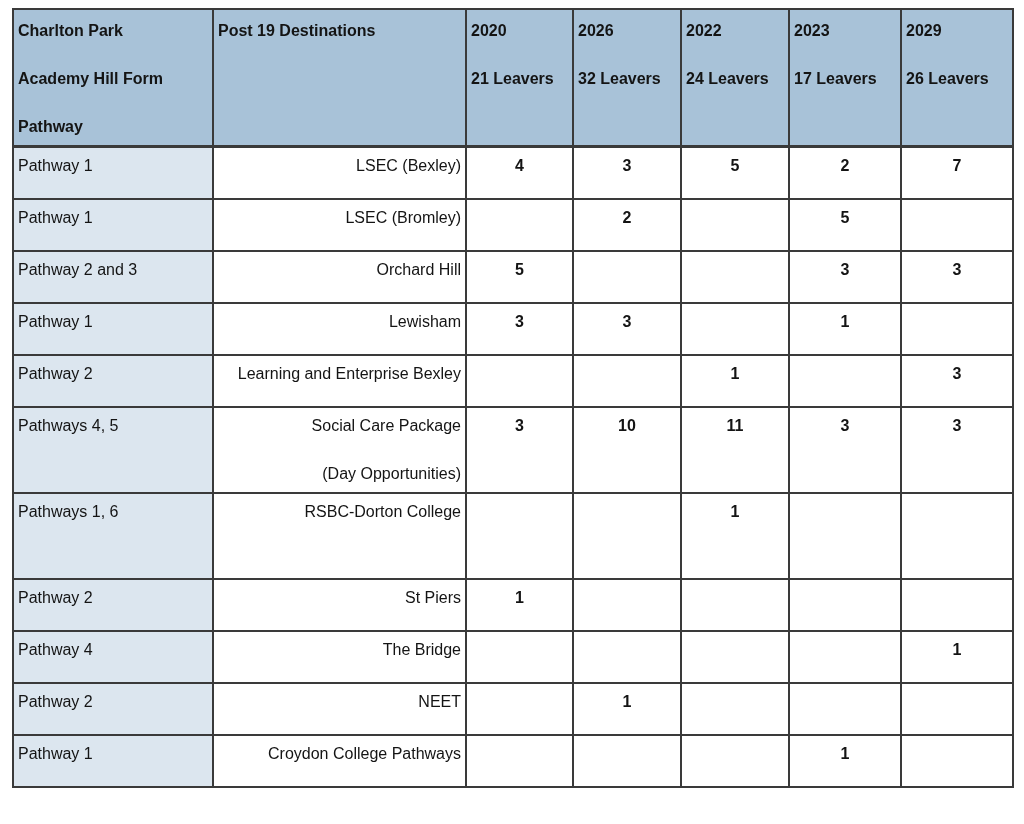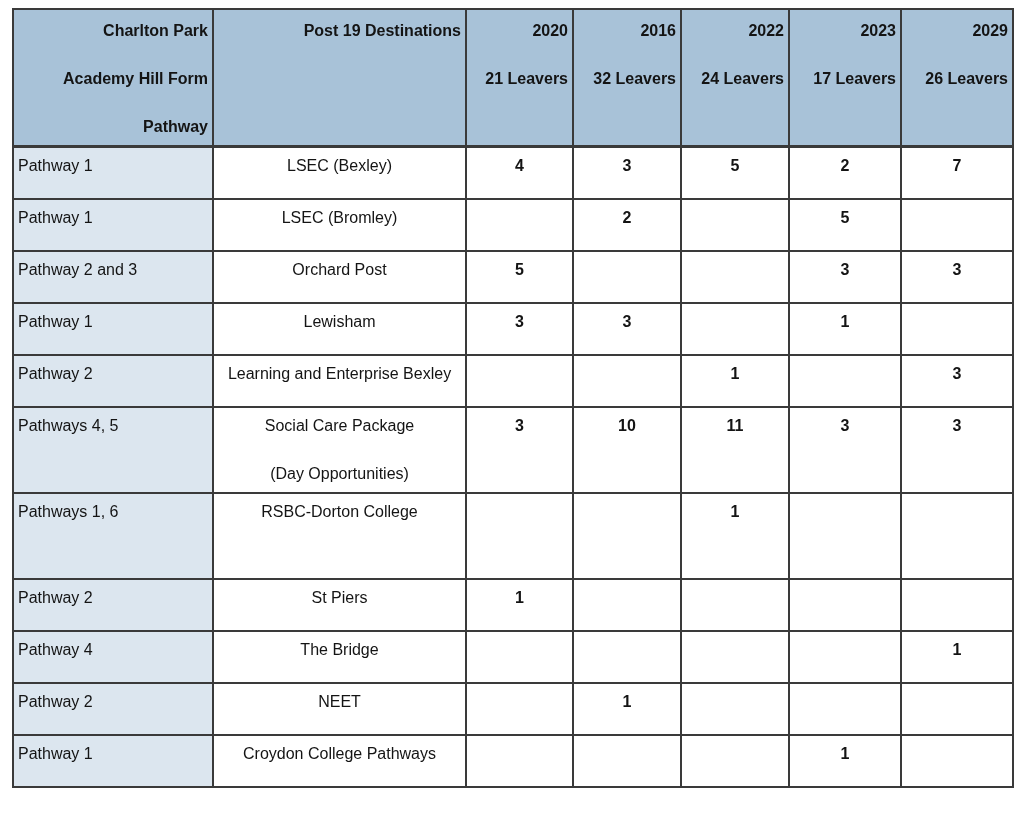--- a/index.html
+++ b/index.html
@@ -50,7 +50,7 @@
   thead th {
     background: var(--header-bg);
     font-weight: bold;
-    text-align: right;
+    text-align: left;
     height: 104px;
     padding-top: 6px;
     border-bottom-width: 3px;

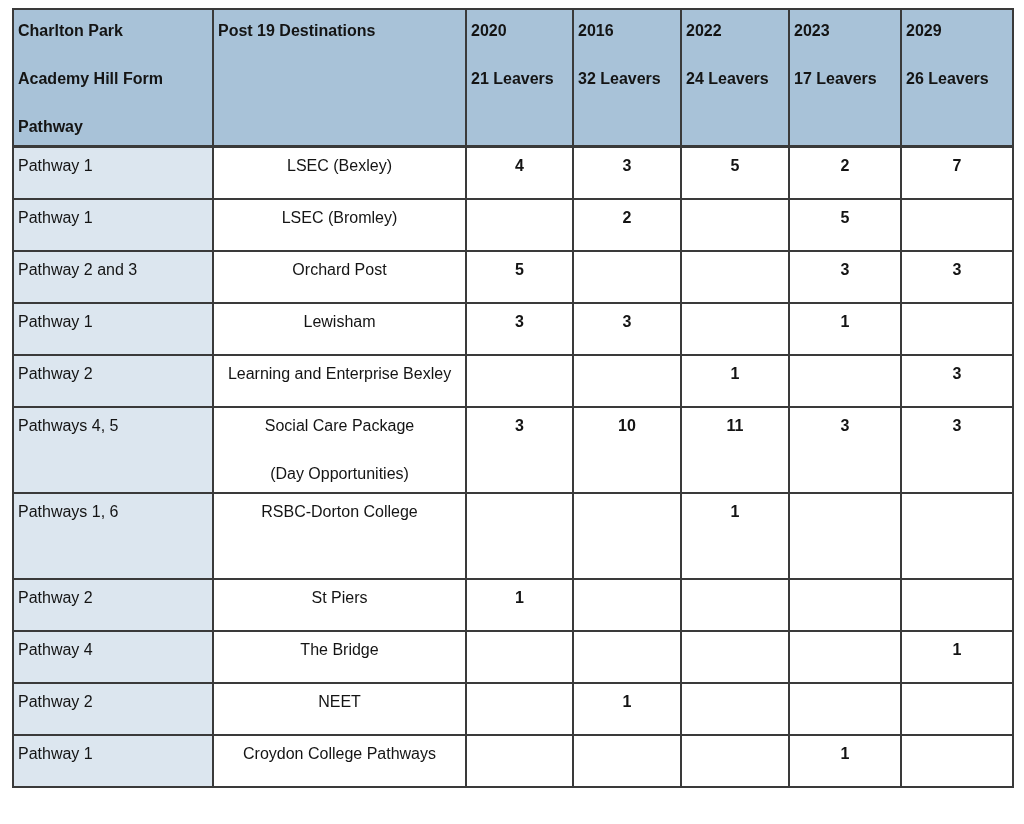--- a/index.html
+++ b/index.html
@@ -102,7 +102,7 @@
           <p>21 Leavers</p>
         </th>
         <th>
-          <p>2016</p>
+          <p>2026</p>
           <p>32 Leavers</p>
         </th>
         <th>

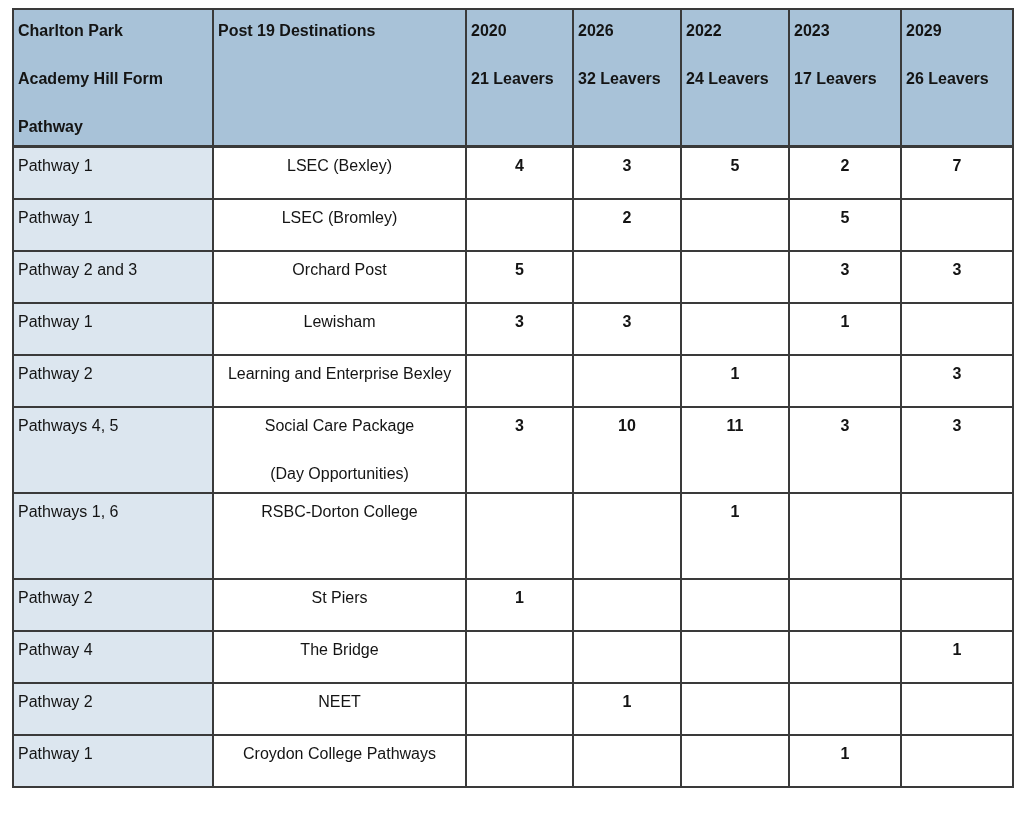--- a/index.html
+++ b/index.html
@@ -65,7 +65,7 @@
   }
   td.destination {
     background: #ffffff;
-    text-align: center;
+    text-align: right;
   }
   td.value {
     background: #ffffff;

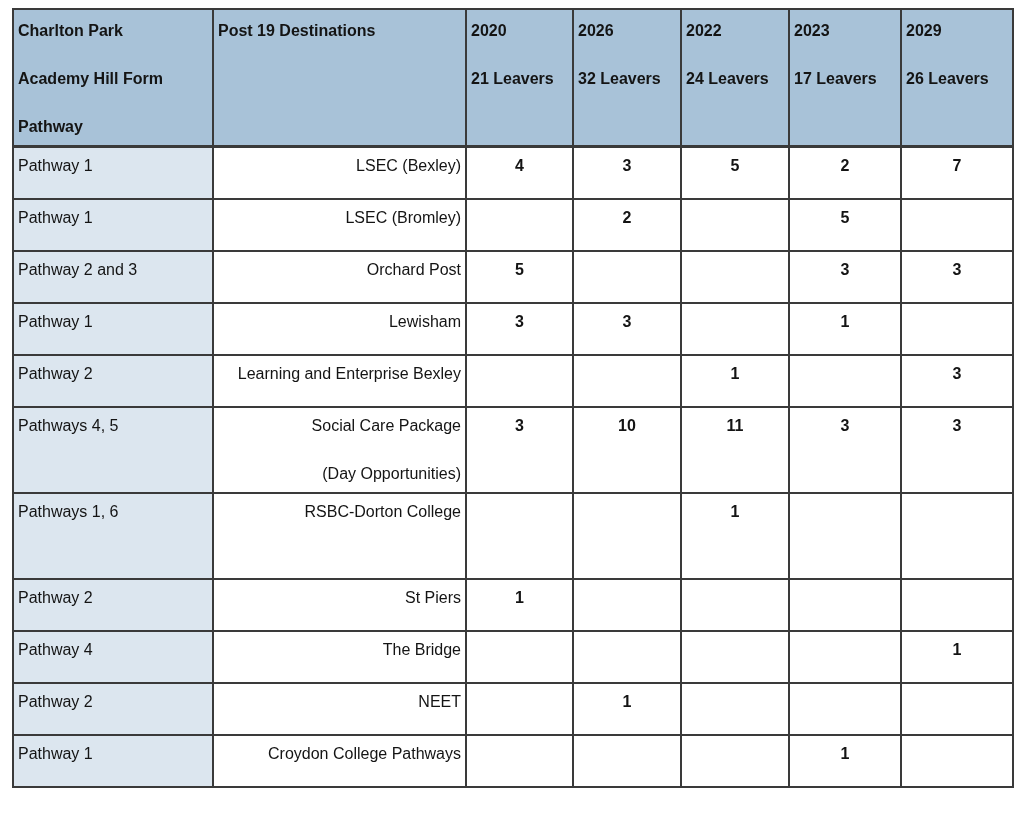--- a/index.html
+++ b/index.html
@@ -171,7 +171,7 @@
             <p>Pathway 2 and 3</p>
           </td>
     <td class="destination">
-            <p>Orchard Post</p>
+            <p>Orchard Hill</p>
           </td>
   <td class="value">
             <p>5</p>

